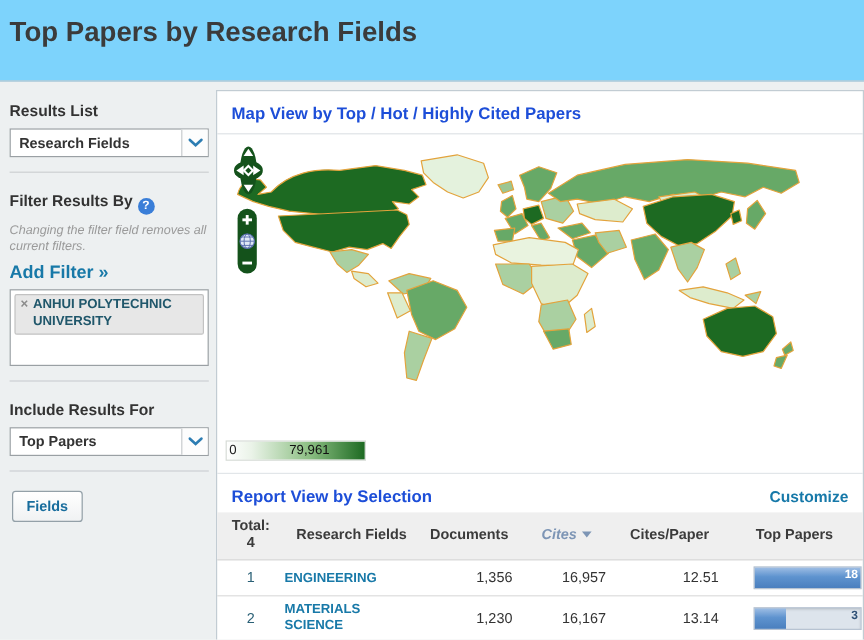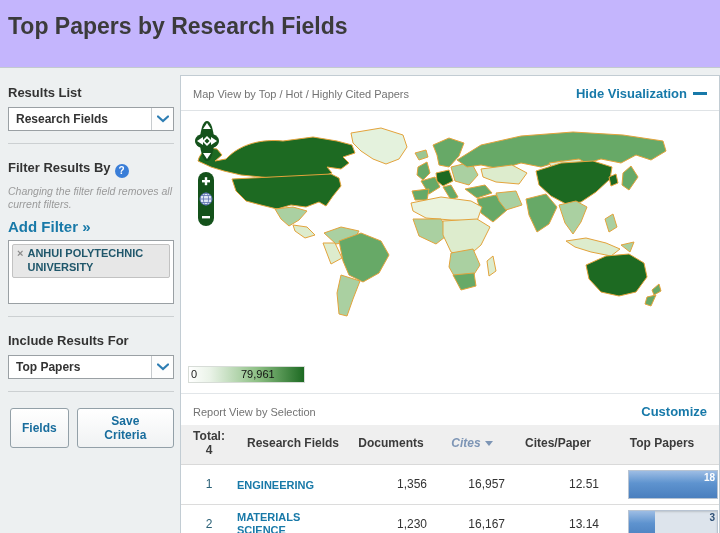--- a/index.html
+++ b/index.html
@@ -7,7 +7,7 @@
     font-family:"Liberation Sans", sans-serif; color:#333; }
 
   
-  .page-header { height:68px; background:#c4b5fd; border-bottom:1px solid #c3cacf;
+  .page-header { height:68px; background:#7dd3fc; border-bottom:1px solid #c3cacf;
     display:flex; align-items:flex-start; padding:13px 0 0 8px; }
   .page-header h1 { font-size:23px; font-weight:bold; color:#3b3b3b; letter-spacing:0; }
 

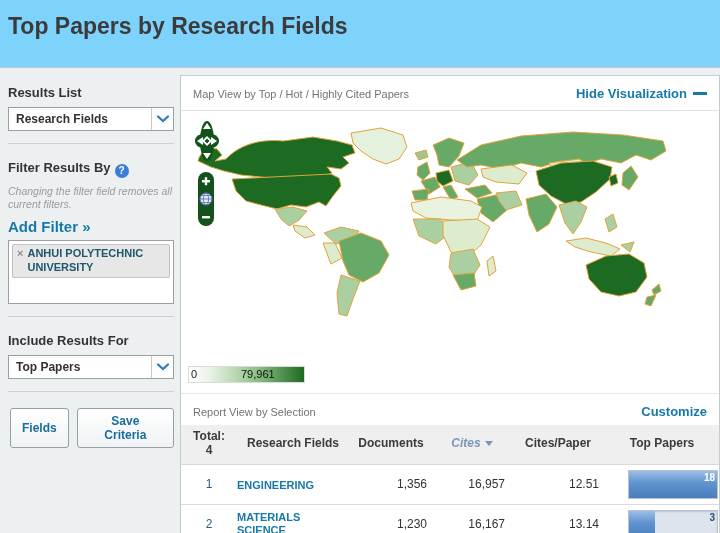--- a/index.html
+++ b/index.html
@@ -46,7 +46,7 @@
   
   .panel-bar { display:flex; align-items:center; justify-content:space-between;
     padding:10px 12px 9px 12px; border-bottom:1px solid #dfe3e6; }
-  .panel-title { font-size:11px; font-weight:normal; color:#737373; }
+  .panel-title { font-size:14px; font-weight:bold; color:#1d4ed8; }
   .blue-link { font-size:13px; font-weight:bold; color:#1779a9; cursor:pointer; text-decoration:none; }
   .minus-icon { display:inline-block; width:14px; height:3px; background:#1779a9;
     vertical-align:3px; margin-left:6px; }

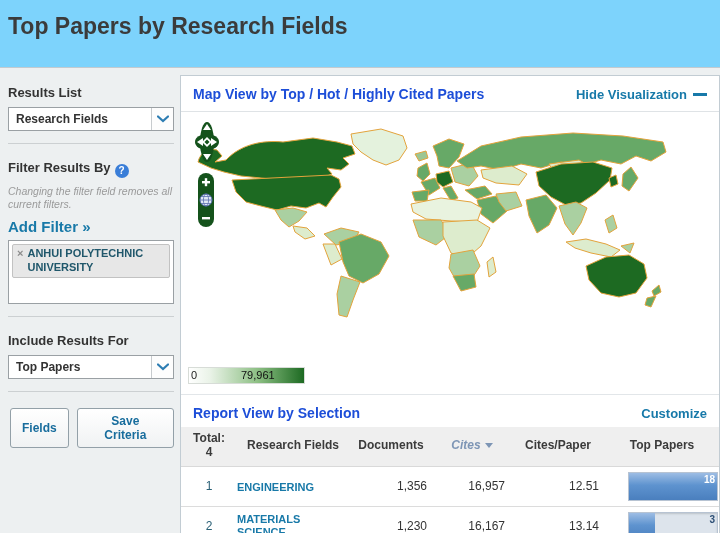--- a/index.html
+++ b/index.html
@@ -159,9 +159,6 @@
 
     <div class="panel-bar">
       <span class="panel-title">Map View by Top / Hot / Highly Cited Papers</span>
-      <span class="blue-link">
-        <span>Hide Visualization</span><span class="minus-icon"></span>
-      </span>
     </div>
 
     <div class="map-area">

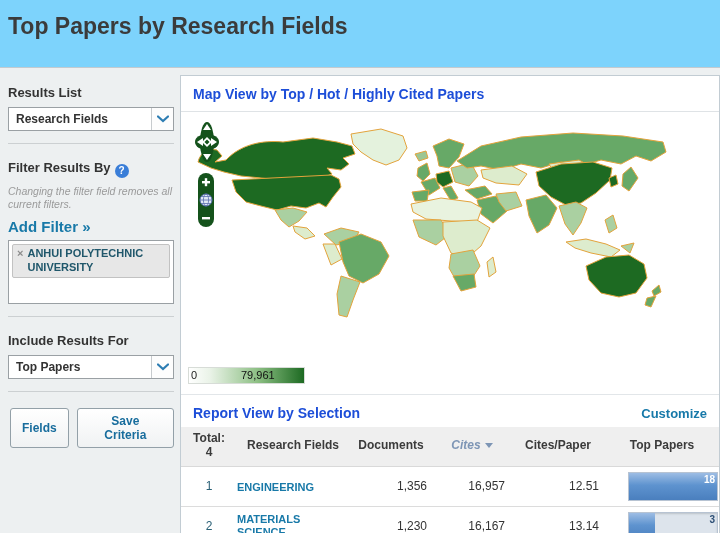--- a/index.html
+++ b/index.html
@@ -151,7 +151,6 @@
 
     <div class="btn-row">
       <button class="btn">Fields</button>
-      <button class="btn">Save Criteria</button>
     </div>
   </div>
 

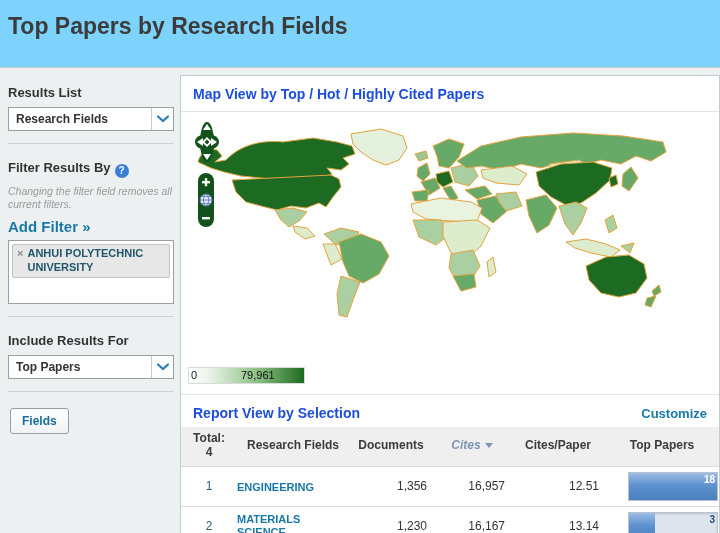--- a/index.html
+++ b/index.html
@@ -87,7 +87,7 @@
   .trow .field a { font-size:11px; font-weight:bold; color:#1879a8; text-decoration:none;
     line-height:1.2; display:inline-block; cursor:pointer; }
   .trow .num { font-size:12px; color:#333; padding-right:6px; }
-  .bar-track { position:relative; width:90px; height:29px; margin-left:23px;
+  .bar-track { position:relative; width:90px; height:19px; margin-left:23px;
     background:#dde4ec; border:1px solid #b7c3d2; box-shadow:inset 0 1px 2px rgba(0,0,0,.15); }
   .bar-fill { position:absolute; left:0; top:0; bottom:0;
     background:linear-gradient(#9dbde4,#5e93cf 45%,#4a7fbe); }

